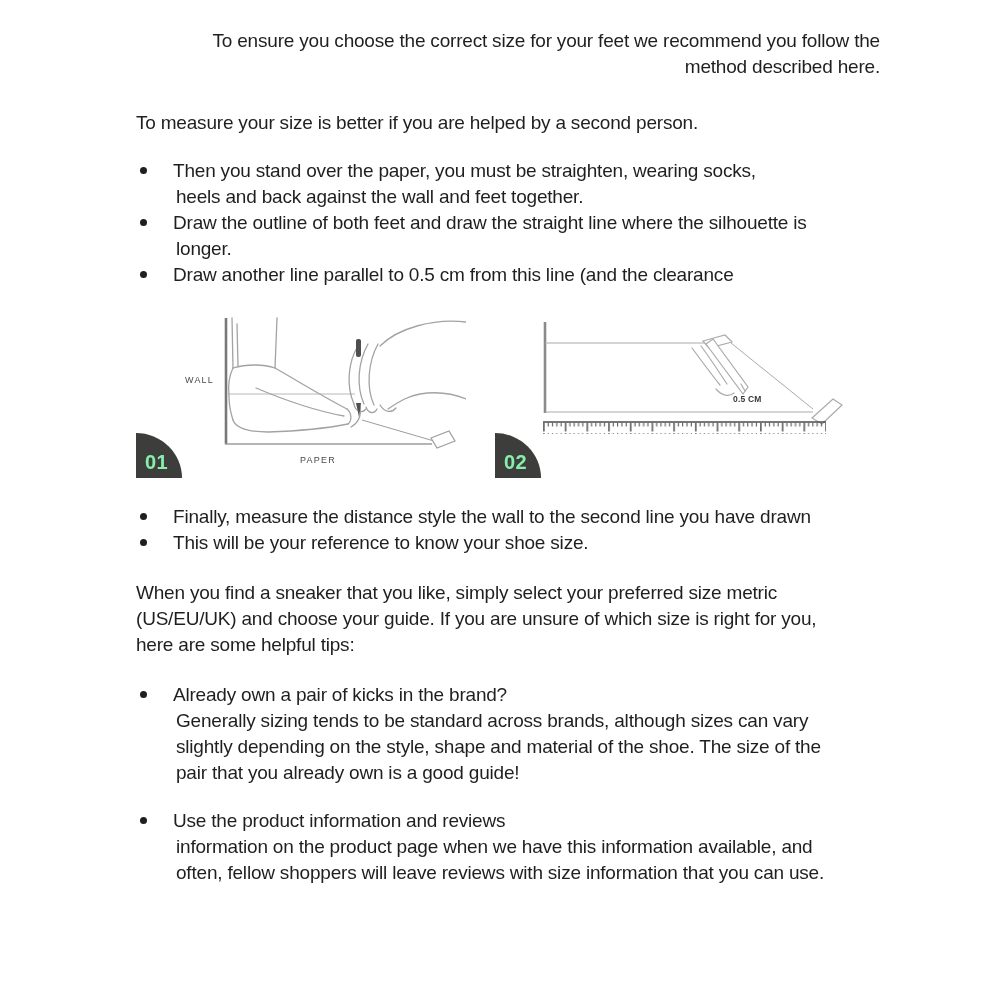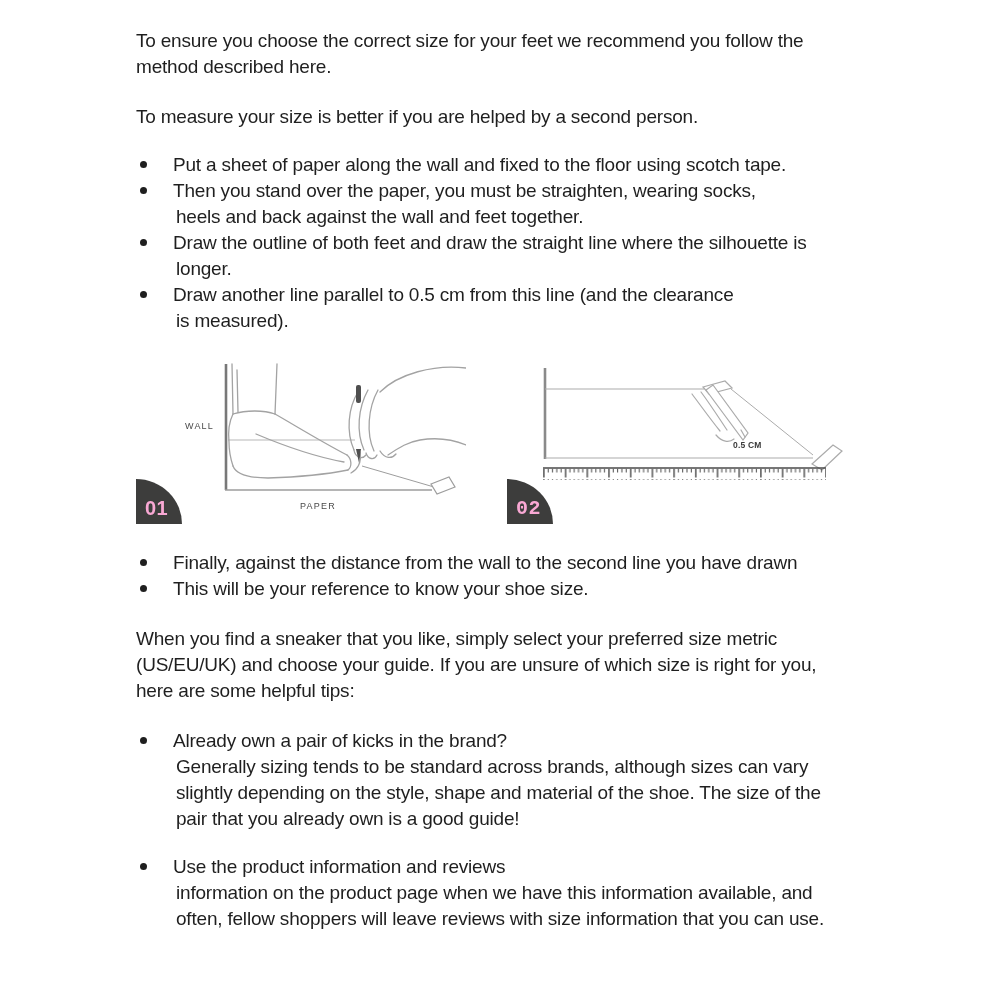--- a/index.html
+++ b/index.html
@@ -19,7 +19,7 @@
     white-space:nowrap;
     letter-spacing:-0.2px;
   }
-  .block-intro   { margin-bottom:24px; }
+  .block-intro   { margin-bottom:30px;text-align:right; }
   .block-note    { margin-bottom:22px; }
   .block-steps   { margin-bottom:22px; }
   .block-figures { margin-bottom:26px; }

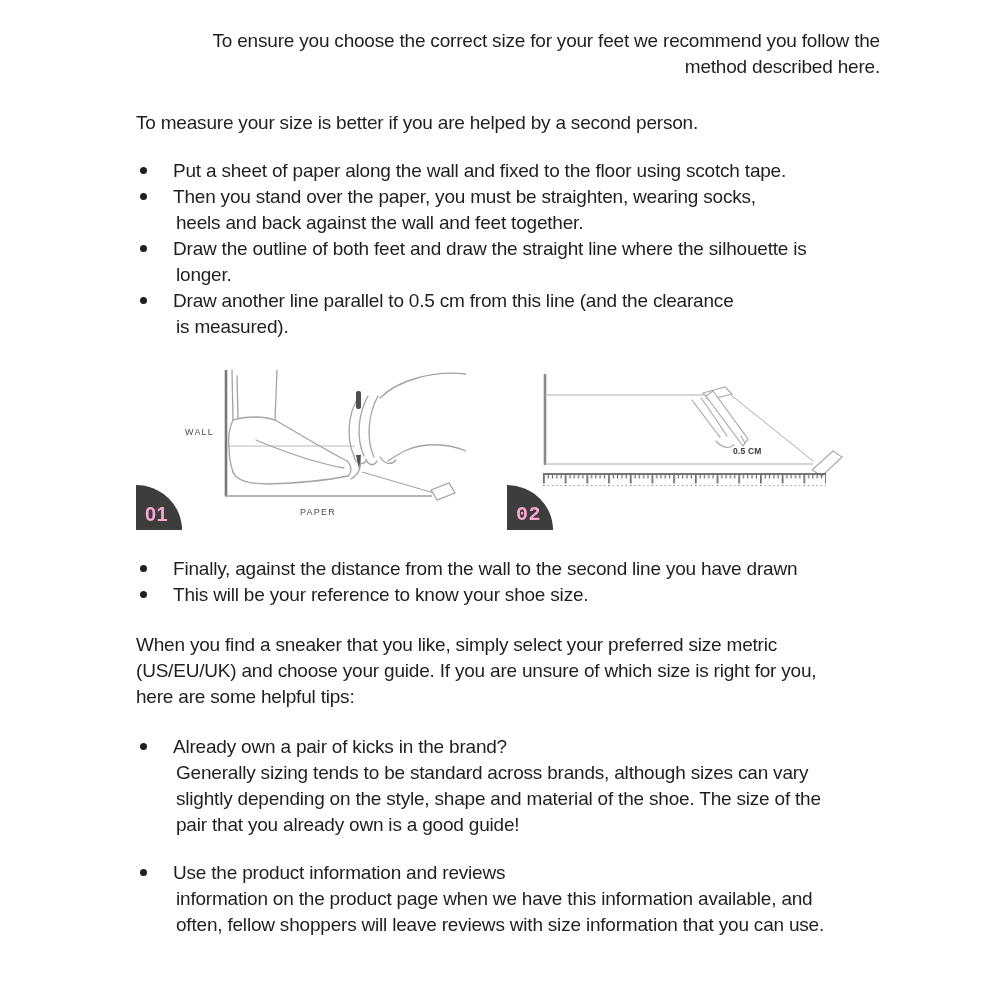--- a/index.html
+++ b/index.html
@@ -83,10 +83,6 @@
     <div class="block-steps">
       <div class="bullet">
         <span class="dot"></span>
-        <div class="ln">Put a sheet of paper along the wall and fixed to the floor using scotch tape.</div>
-      </div>
-      <div class="bullet">
-        <span class="dot"></span>
         <div class="ln">Then you stand over the paper, you must be straighten, wearing socks,</div>
         <div class="ln">heels and back against the wall and feet together.</div>
       </div>

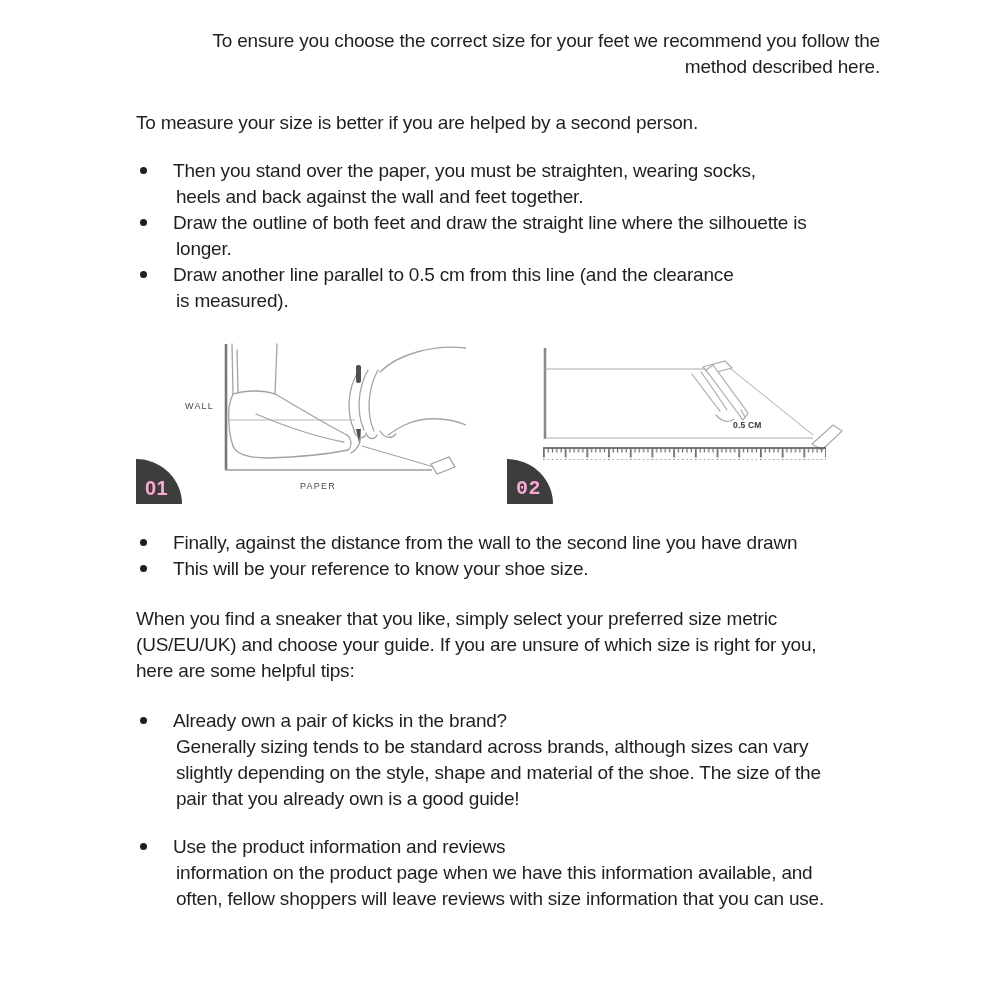--- a/index.html
+++ b/index.html
@@ -94,7 +94,6 @@
       <div class="bullet">
         <span class="dot"></span>
         <div class="ln">Draw another line parallel to 0.5 cm from this line (and the clearance</div>
-        <div class="ln">is measured).</div>
       </div>
     </div>
 

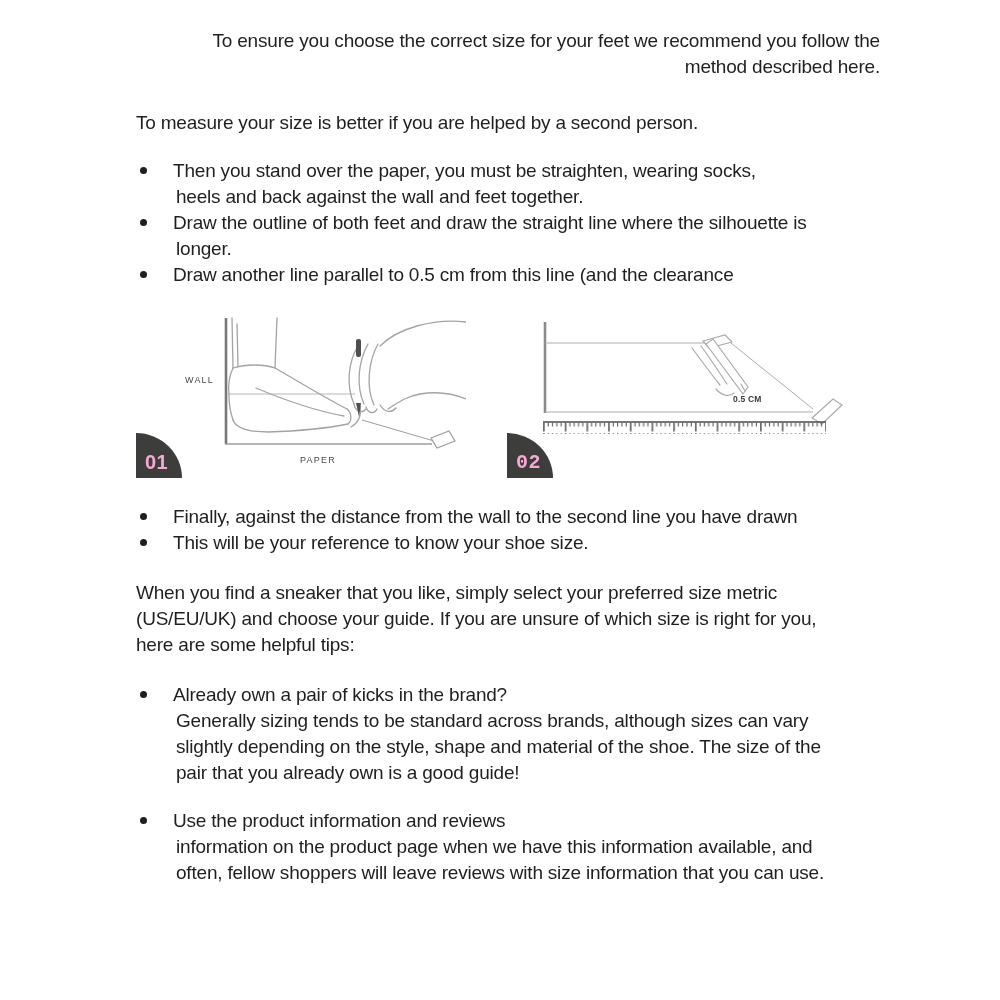--- a/index.html
+++ b/index.html
@@ -52,7 +52,7 @@
   .f2 .badge { left:12px;font-family:Liberation Mono, monospace; }
   .badge .num {
     position:absolute; left:9px; bottom:4px;
-    color:#f9a8d4; font-size:20px; font-weight:bold;
+    color:#86efac; font-size:20px; font-weight:bold;
     letter-spacing:0.5px;
   }
 

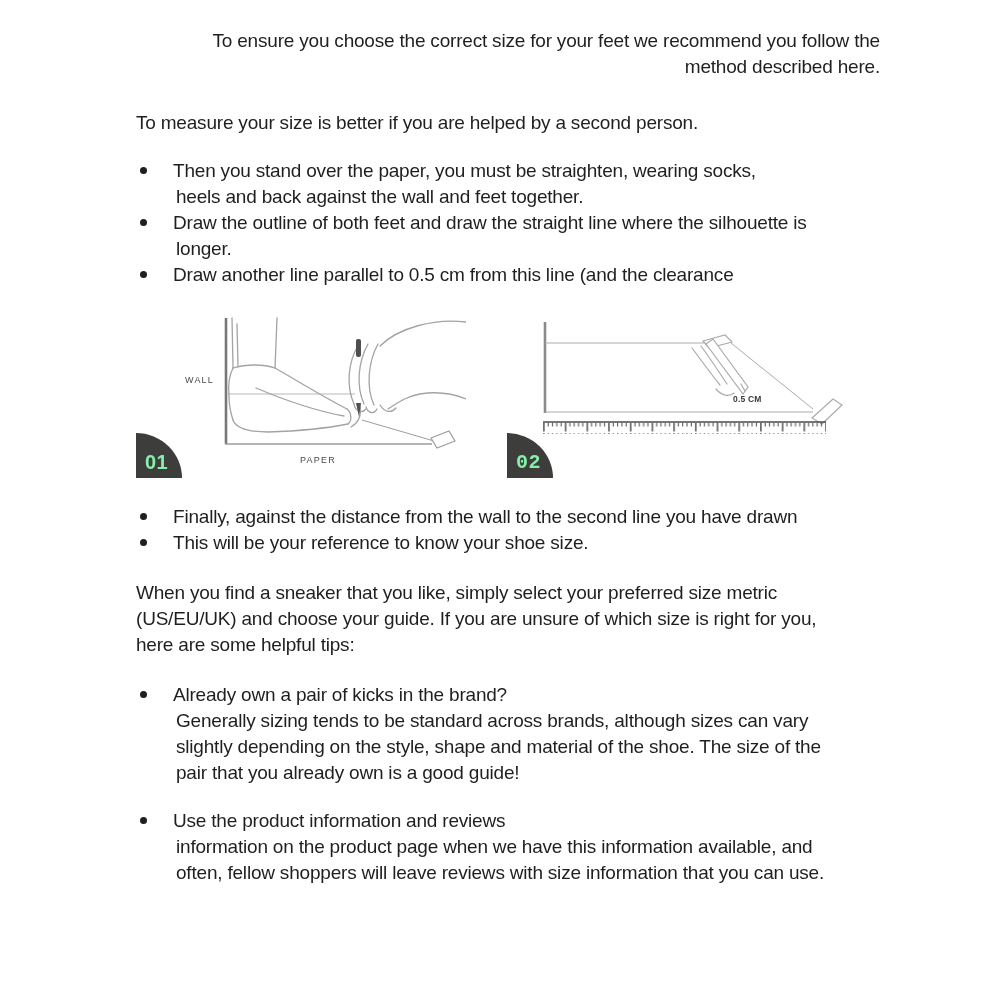--- a/index.html
+++ b/index.html
@@ -49,7 +49,7 @@
     border-top-right-radius:100%;
   }
   .f1 .badge { left:0; }
-  .f2 .badge { left:12px;font-family:Liberation Mono, monospace; }
+  .f2 .badge { left:0; }
   .badge .num {
     position:absolute; left:9px; bottom:4px;
     color:#86efac; font-size:20px; font-weight:bold;

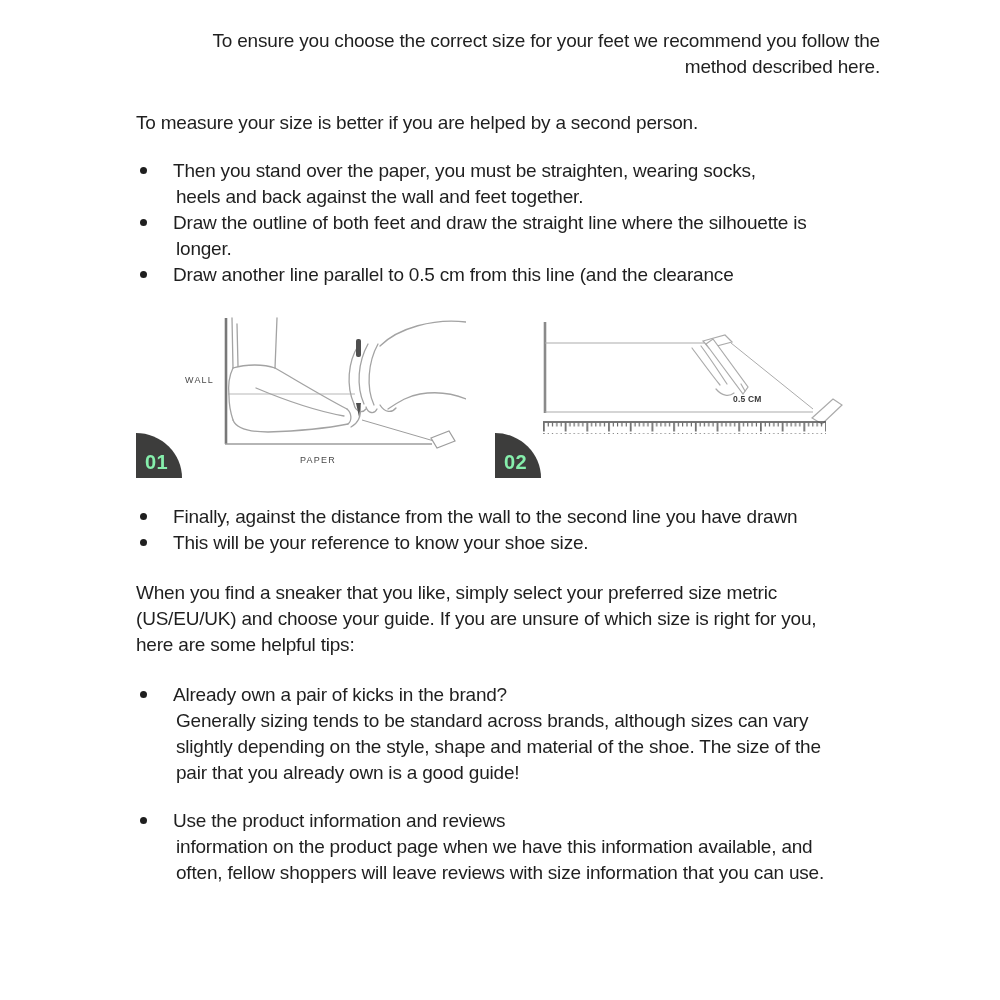--- a/index.html
+++ b/index.html
@@ -201,7 +201,7 @@
     <div class="block-results">
       <div class="bullet">
         <span class="dot"></span>
-        <div class="ln">Finally, against the distance from the wall to the second line you have drawn</div>
+        <div class="ln">Finally, measure the distance style the wall to the second line you have drawn</div>
       </div>
       <div class="bullet">
         <span class="dot"></span>

